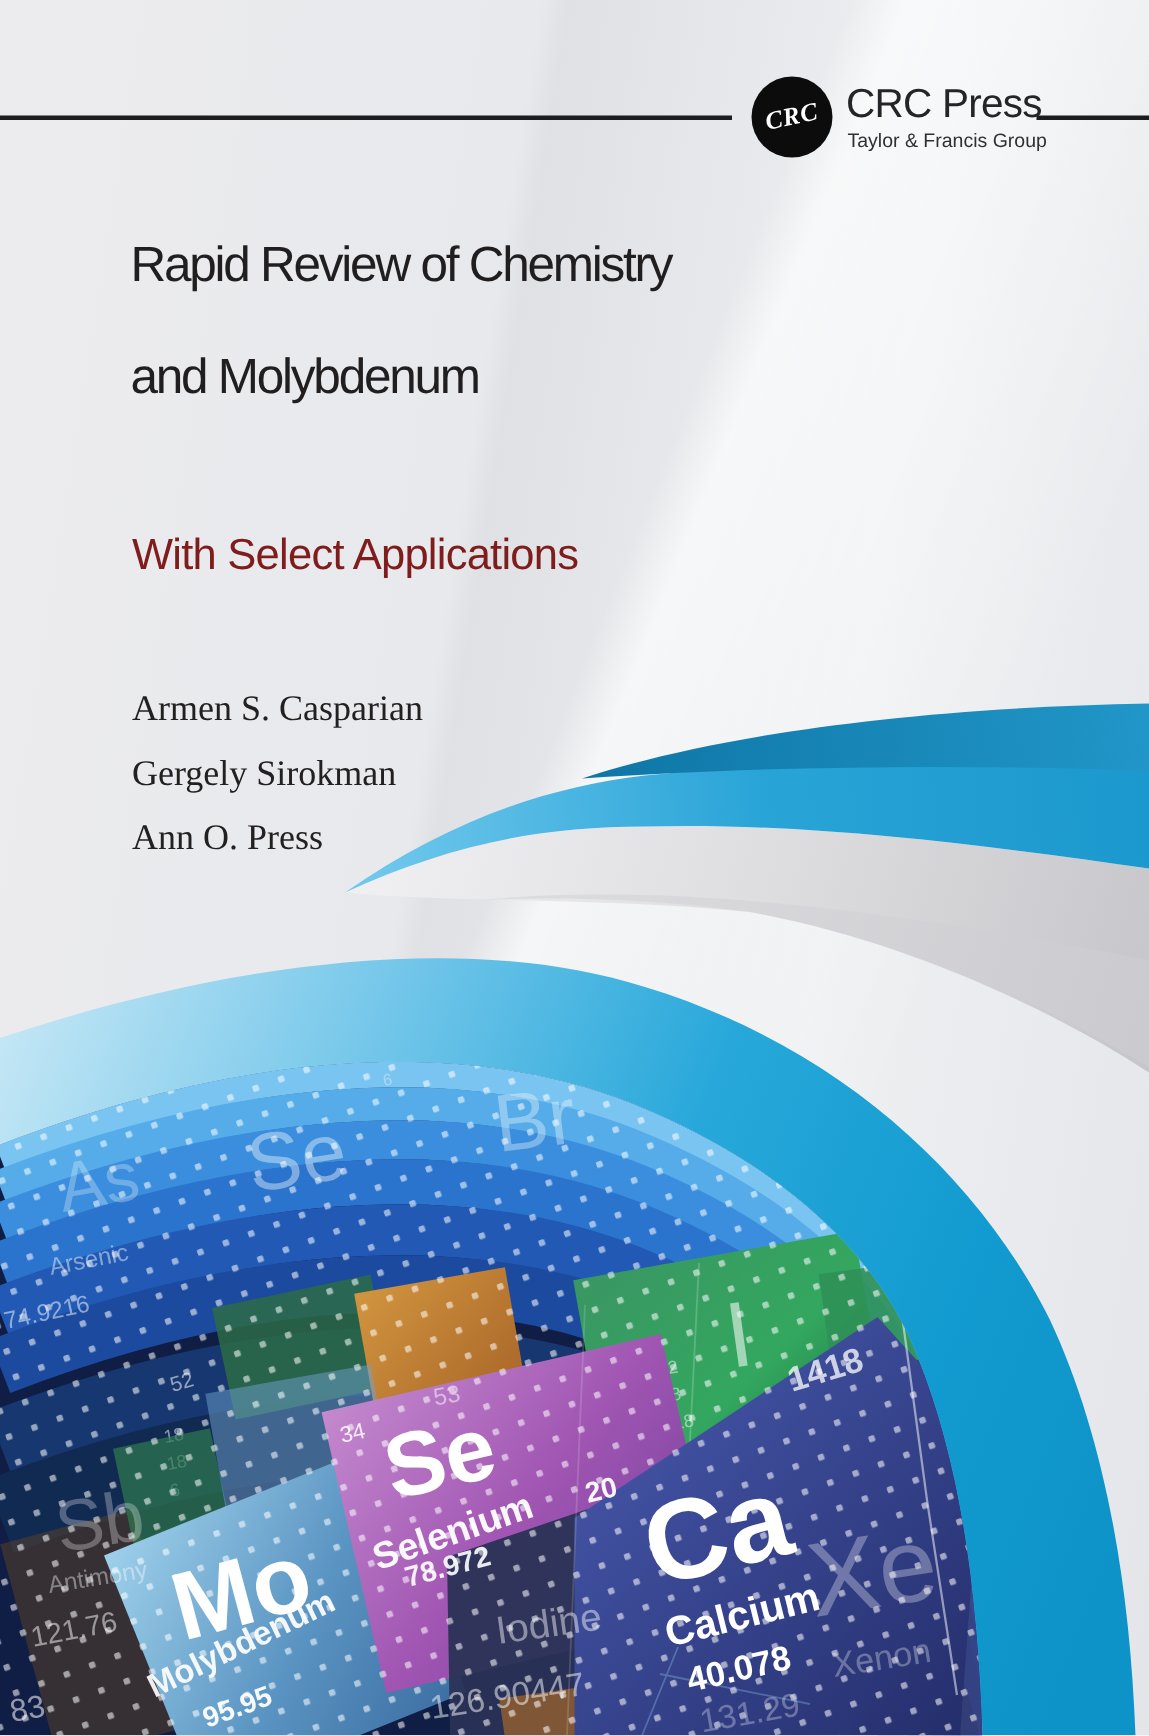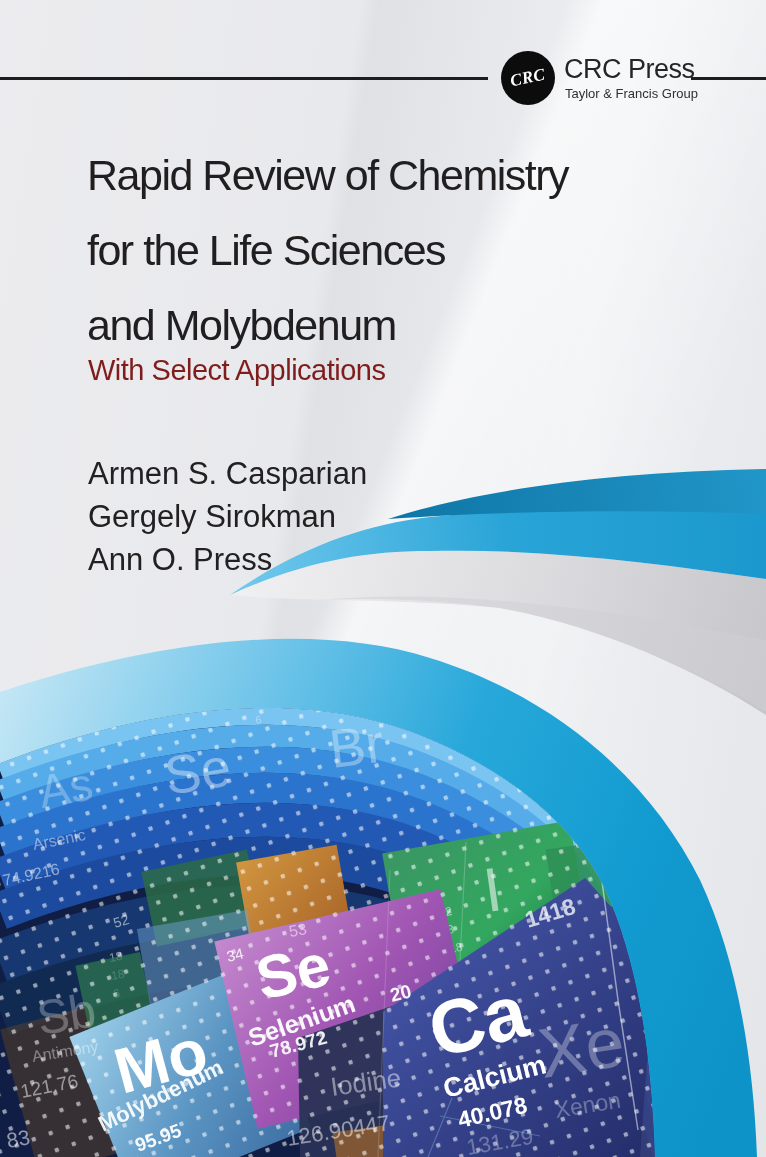--- a/index.html
+++ b/index.html
@@ -18,7 +18,7 @@
                     font-size:17px;transform:rotate(-12deg);letter-spacing:.5px;}
   .logo-name{position:absolute;left:564px;top:54px;font-size:27px;color:#252527;letter-spacing:-.5px;}
   .logo-tag{position:absolute;left:565px;top:86px;font-size:13px;color:#303032;text-align:right;}
-  .title{position:absolute;left:87px;top:138px;margin:0;font-weight:400;font-size:43px;
+  .title{position:absolute;left:87px;top:138px;margin:0;font-weight:400;font-size:33px;
          line-height:75px;letter-spacing:-1.5px;color:#211e1f;}
   .title span{display:block;}
   .subtitle{position:absolute;left:88px;top:354px;font-size:29px;letter-spacing:-.5px;color:#7f1d1d;}

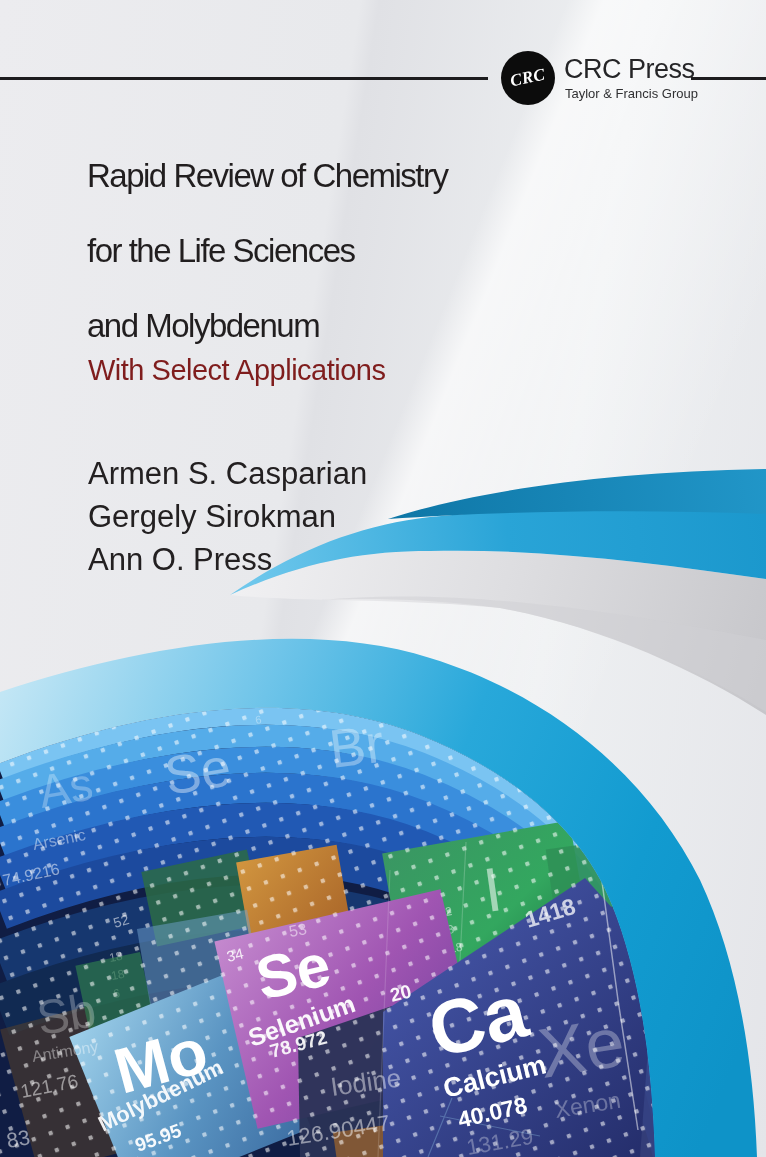--- a/index.html
+++ b/index.html
@@ -43,7 +43,6 @@
 
   <h1 class="title">
     <span>Rapid Review of Chemistry</span>
-    <span>for the Life Sciences</span>
     <span>and Molybdenum</span>
   </h1>
   <div class="subtitle">With Select Applications</div>

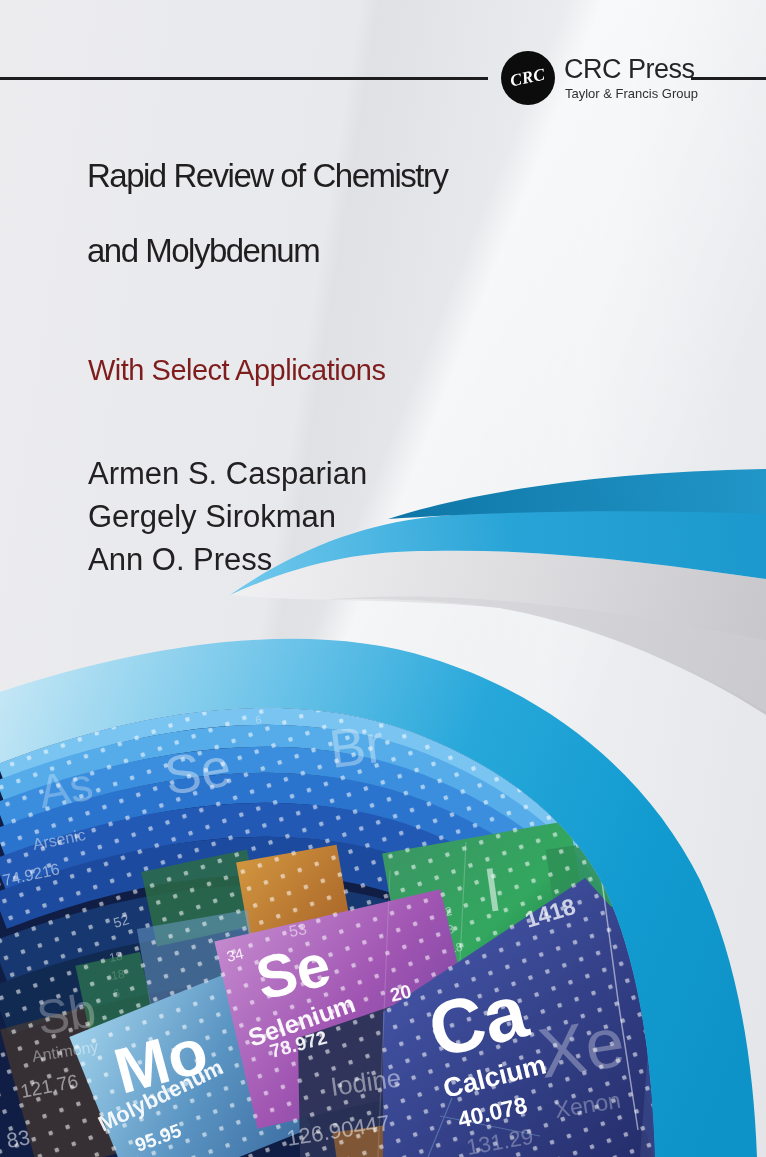--- a/index.html
+++ b/index.html
@@ -22,7 +22,7 @@
          line-height:75px;letter-spacing:-1.5px;color:#211e1f;}
   .title span{display:block;}
   .subtitle{position:absolute;left:88px;top:354px;font-size:29px;letter-spacing:-.5px;color:#7f1d1d;}
-  .authors{position:absolute;left:88px;top:452px;font-size:31px;line-height:43px;color:#232021;}
+  .authors{position:absolute;left:88px;top:452px;font-size:24px;line-height:43px;color:#232021;font-family:Liberation Serif, serif;}
   .art{position:absolute;left:0;top:0;width:766px;height:1157px;}
   .art text{font-family:"Liberation Sans",sans-serif;fill:#ffffff;}
 </style>

